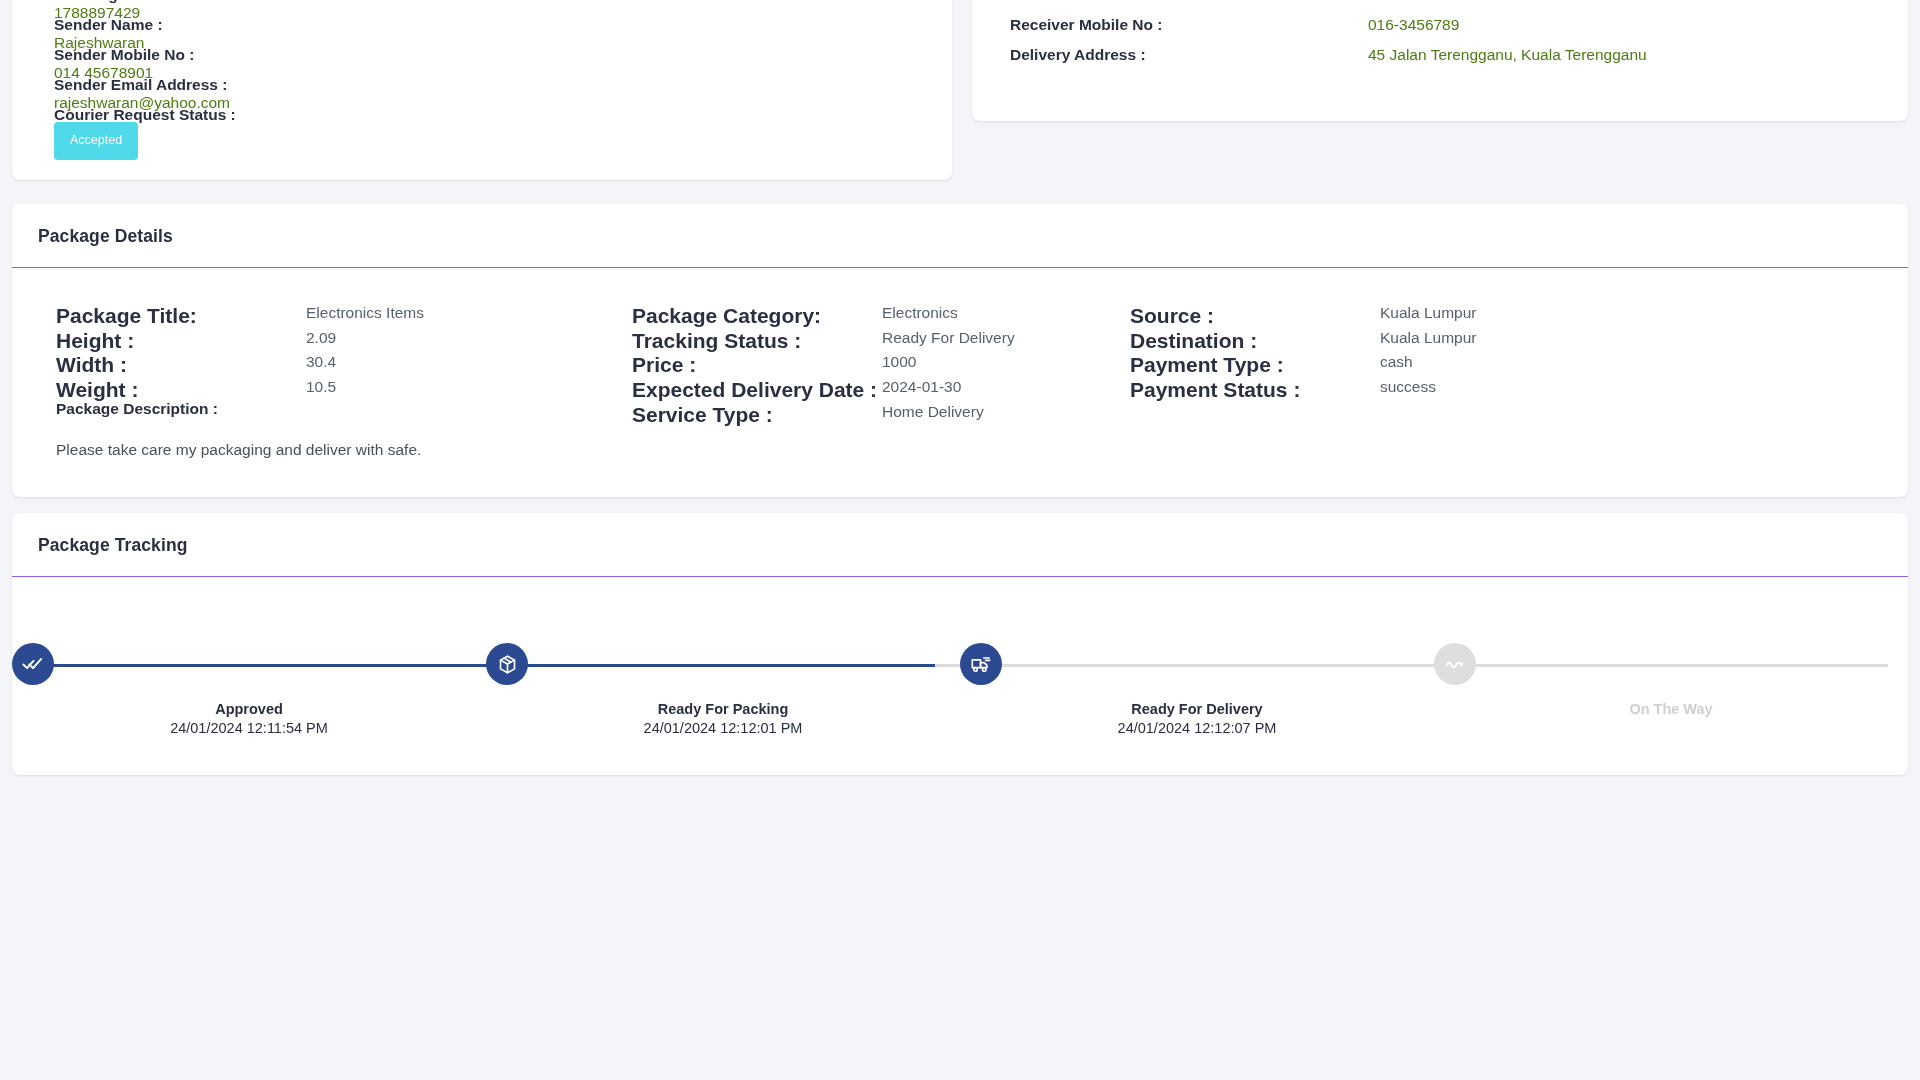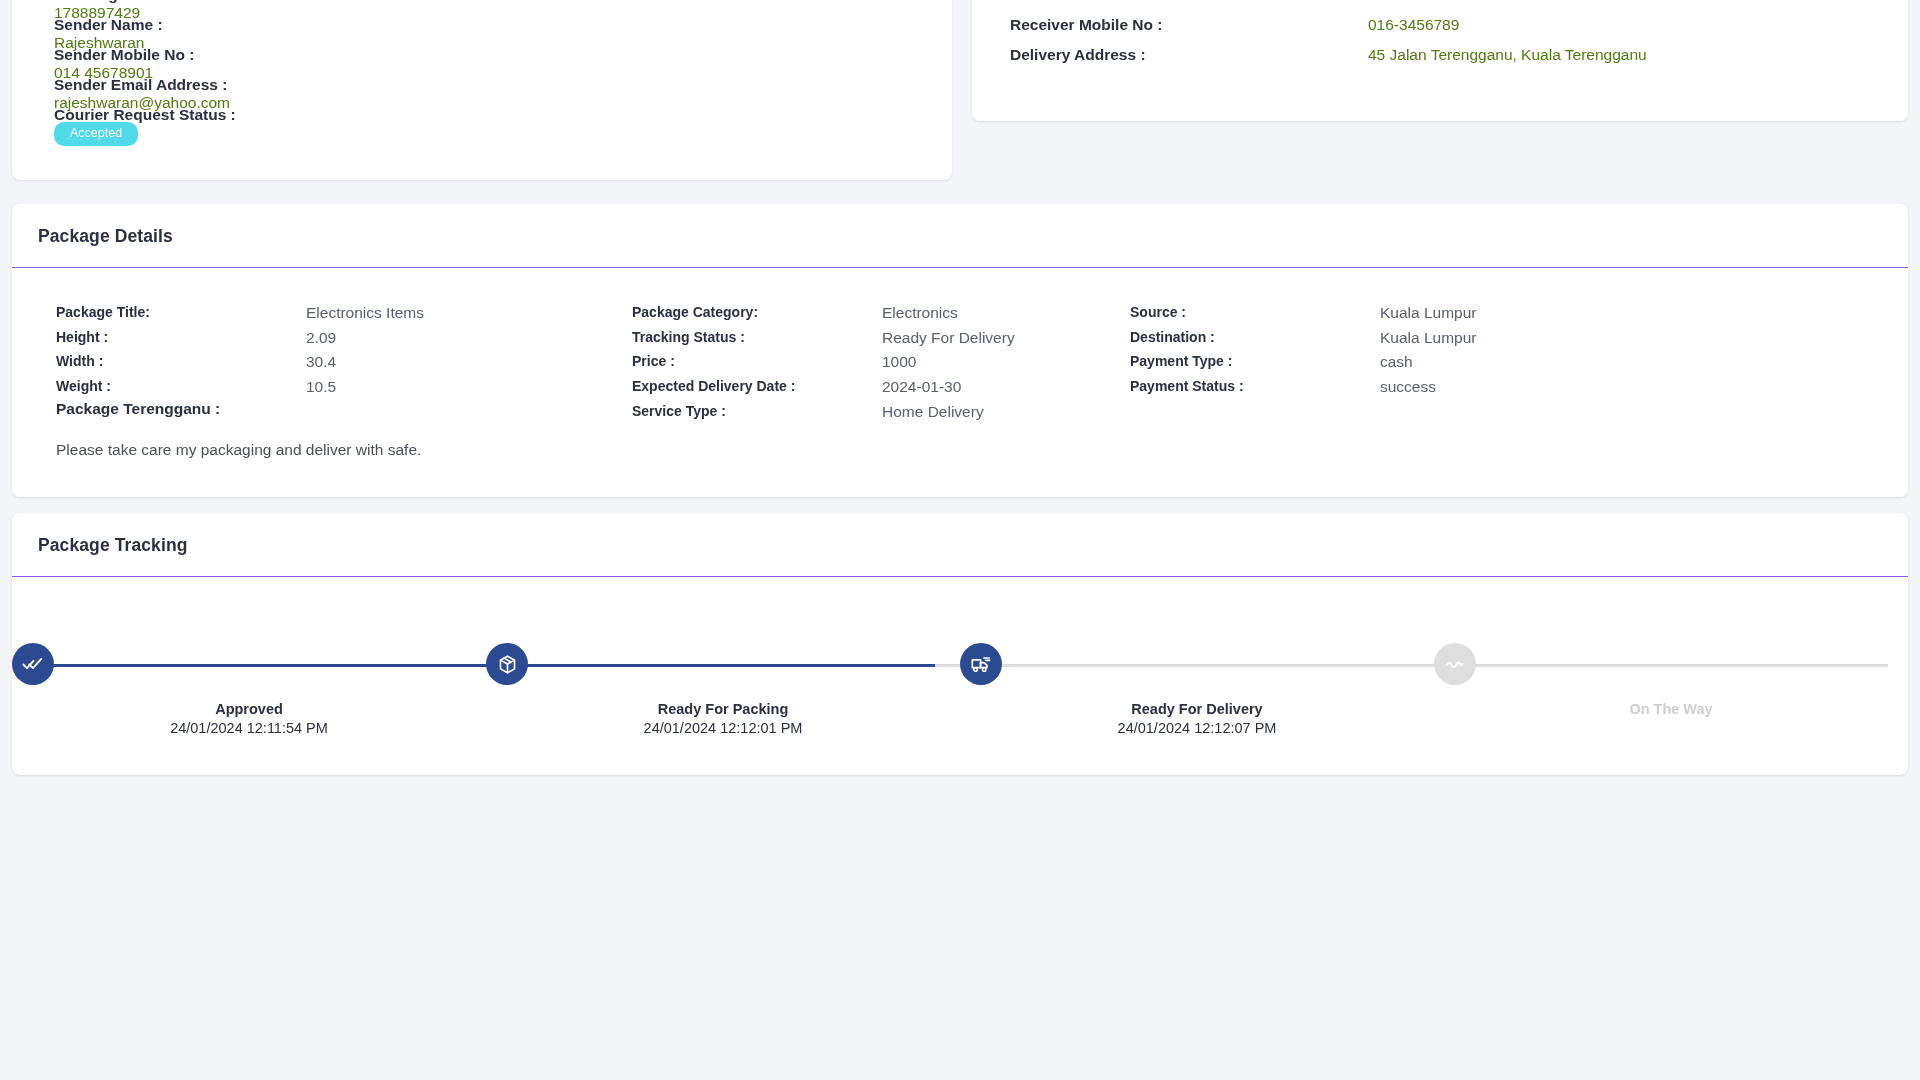--- a/index.html
+++ b/index.html
@@ -84,8 +84,8 @@
     color: #ffffff;
     font-size: 12.5px;
     font-weight: 500;
-    padding: 5px 16px;
-    border-radius: 10px;
+    padding: 12px 16px;
+    border-radius: 4px;
     line-height: 1.1;
     margin-top: -2px;
   }

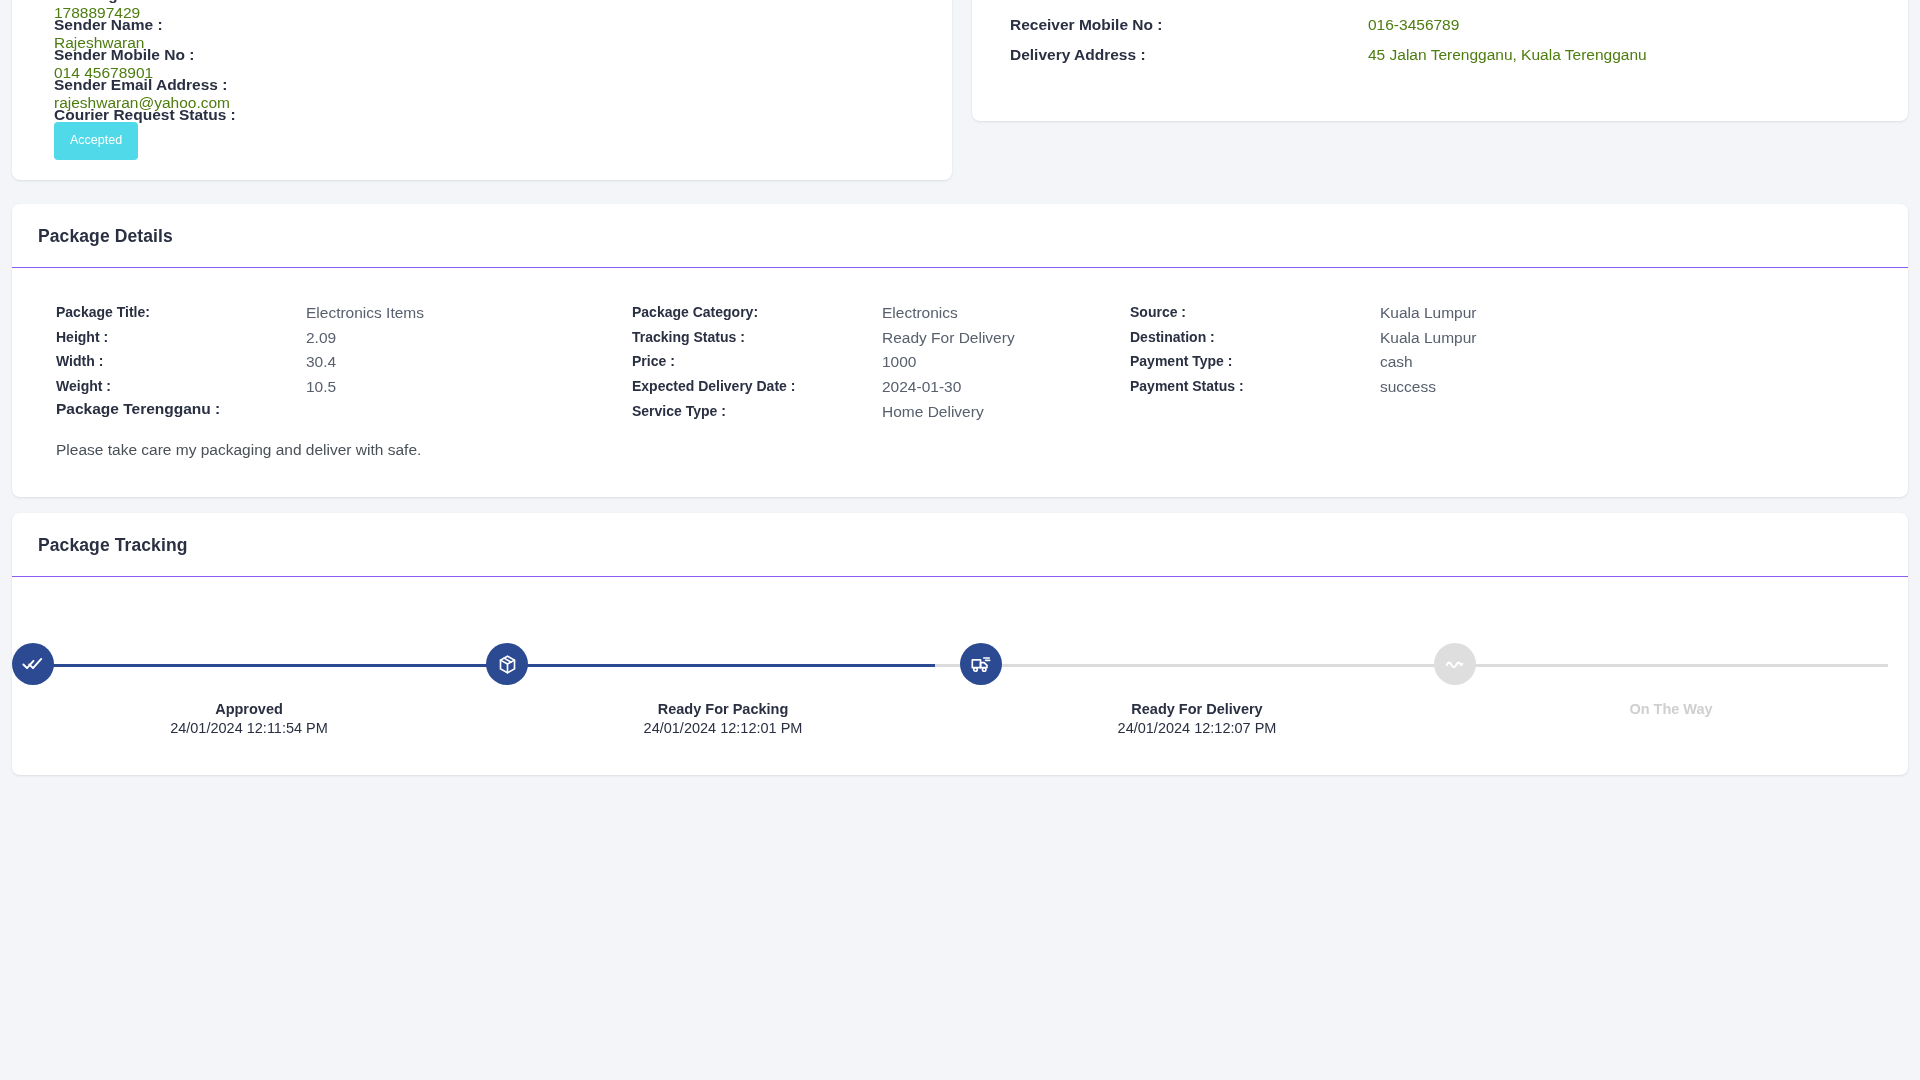--- a/index.html
+++ b/index.html
@@ -110,7 +110,7 @@
     align-items: flex-start;
   }
   .pd-label {
-    font-size: 14px;
+    font-size: 21px;
     font-weight: bold;
     color: #2a3042;
     white-space: nowrap;

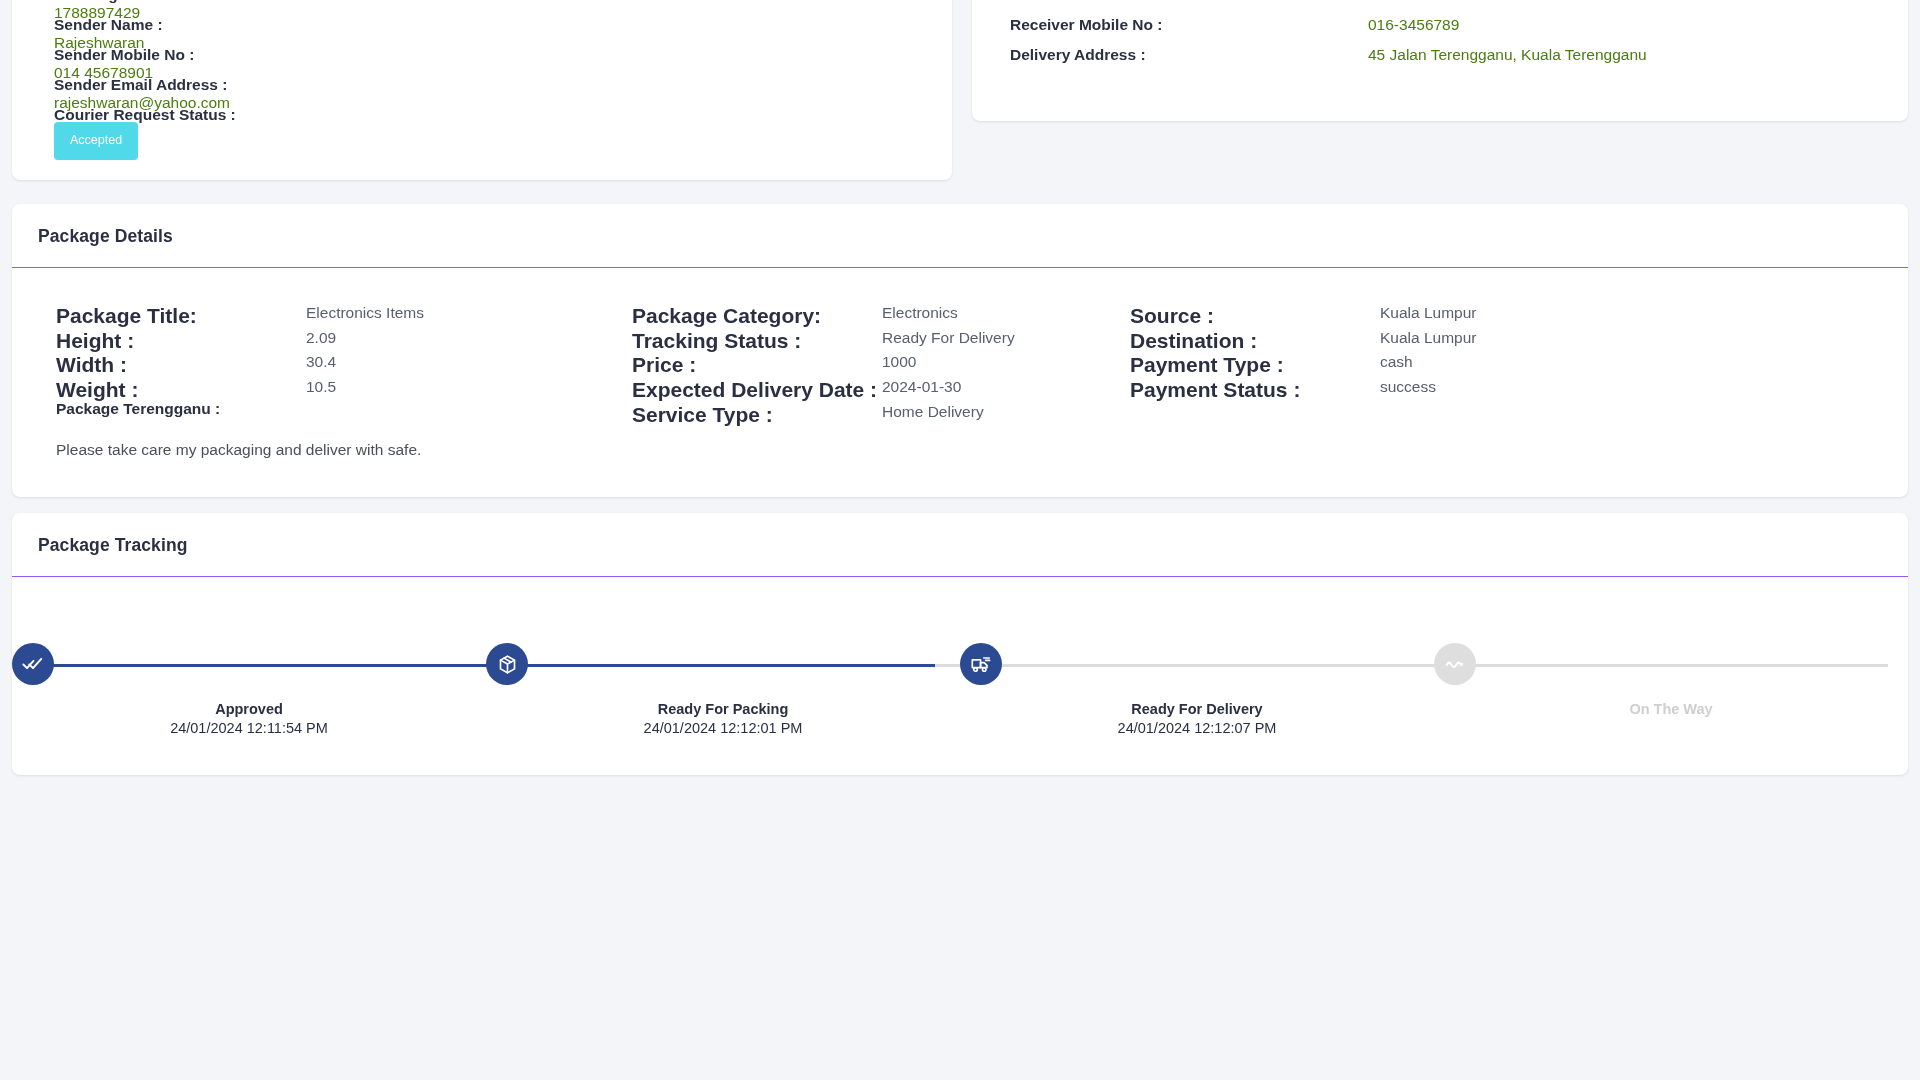--- a/index.html
+++ b/index.html
@@ -329,7 +329,7 @@
 
     </div>
 
-    <div class="pd-desc-label">Package Terengganu :</div>
+    <div class="pd-desc-label">Package Description :</div>
     <div class="pd-desc-text">Please take care my packaging and deliver with safe.</div>
   </div>
 

